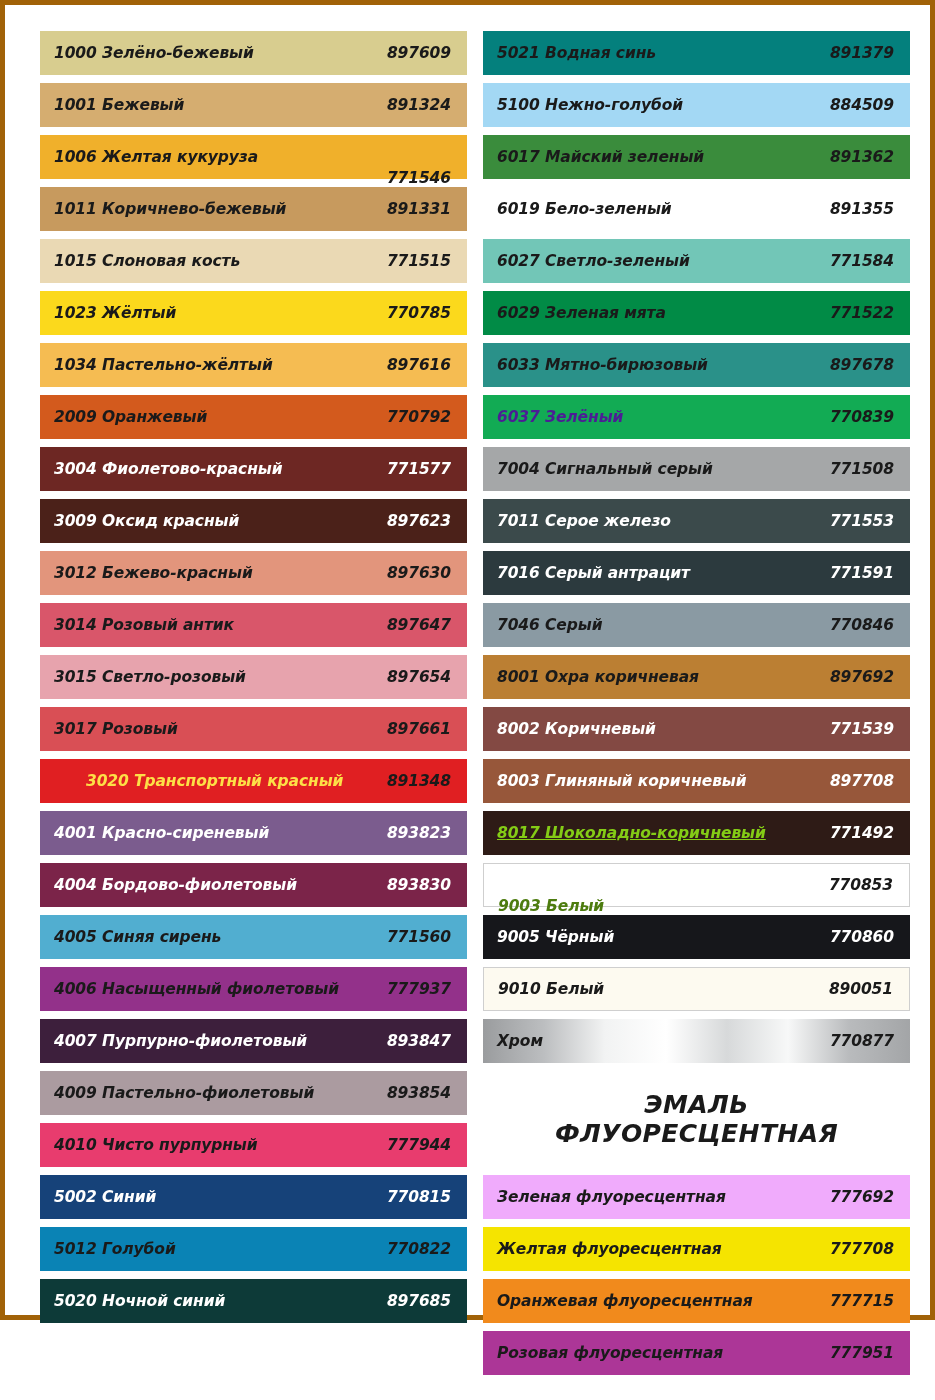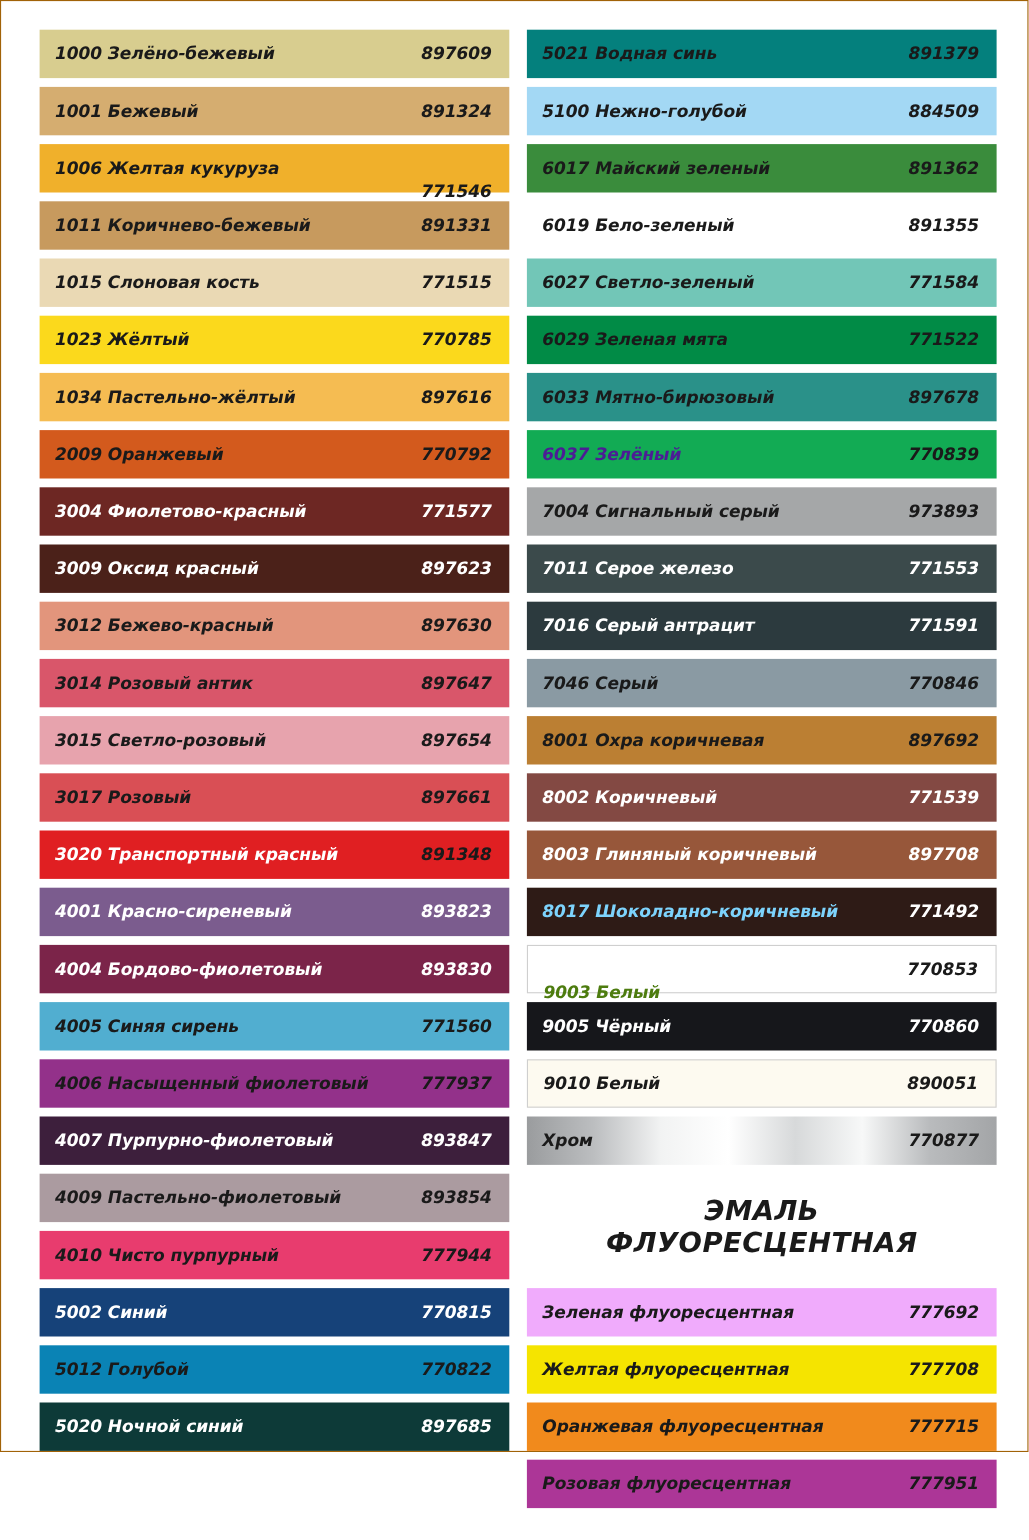--- a/index.html
+++ b/index.html
@@ -19,7 +19,7 @@
     height: 1320px;
     box-sizing: border-box;
     background: #ffffff;
-    border: 1px solid #a16207;
+    border: 5px solid #a16207;
   }
   .column {
     position: absolute;

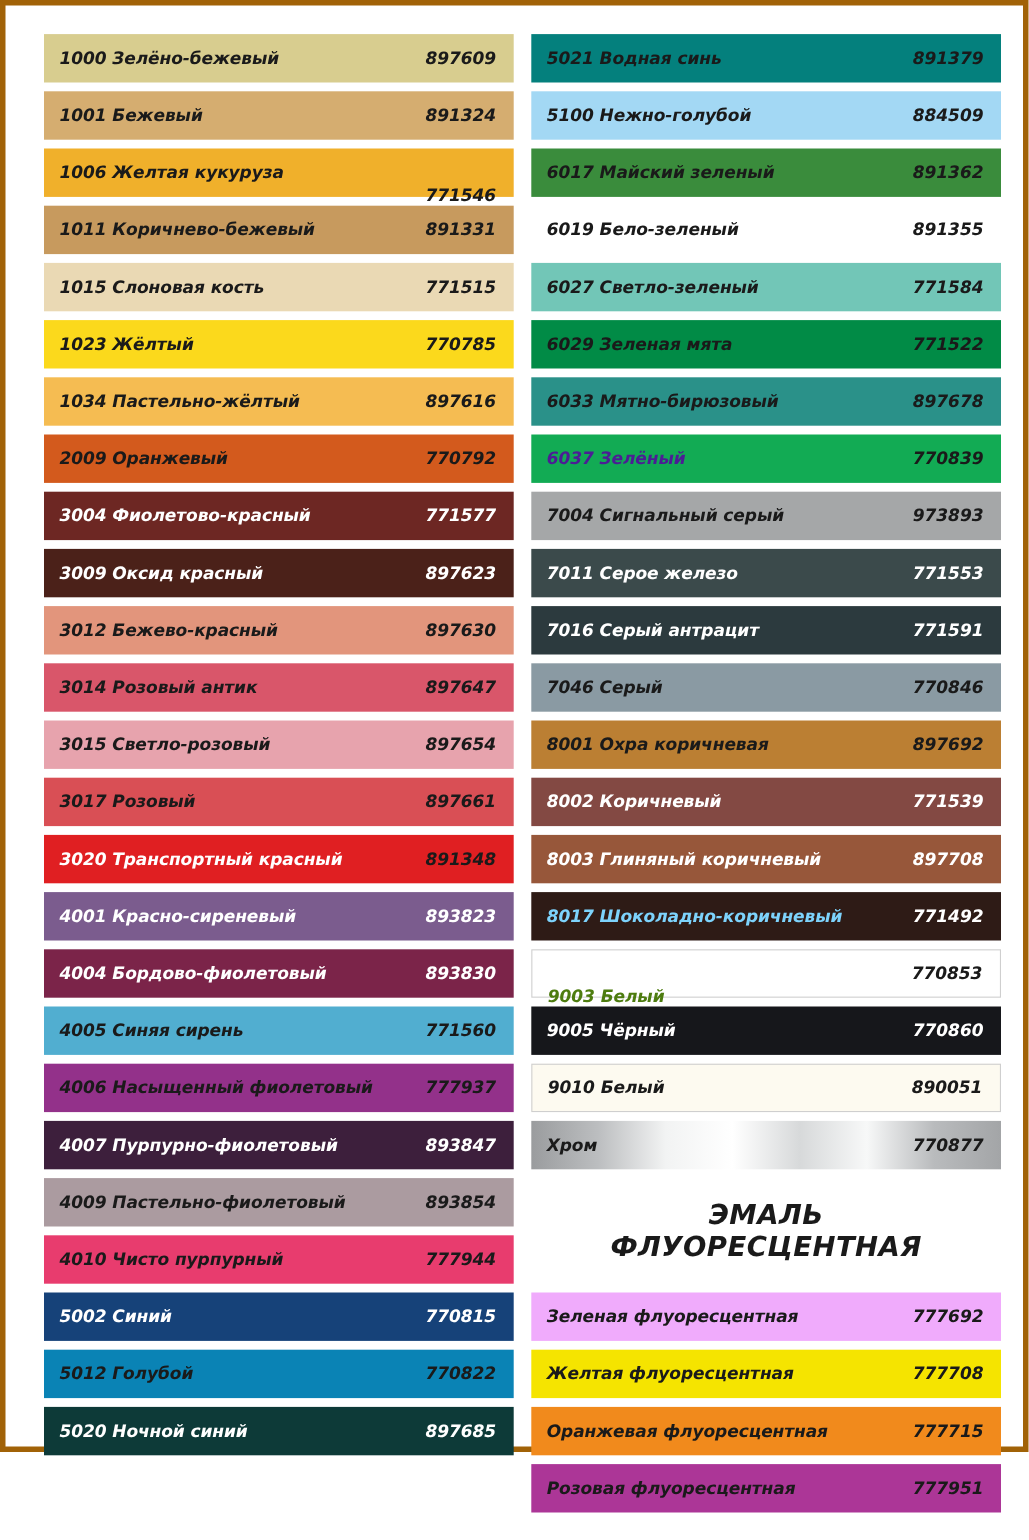--- a/index.html
+++ b/index.html
@@ -217,7 +217,7 @@
       </div>
       <div class="swatch" style="background: rgb(165, 167, 168);">
         <span class="name" style="color: rgb(26, 26, 26);">7004 Сигнальный серый</span>
-        <span class="code" style="color: rgb(26, 26, 26);">973893</span>
+        <span class="code" style="color: rgb(26, 26, 26);">771508</span>
       </div>
       <div class="swatch" style="background: rgb(59, 74, 75);">
         <span class="name" style="color: rgb(255, 255, 255);">7011 Серое железо</span>

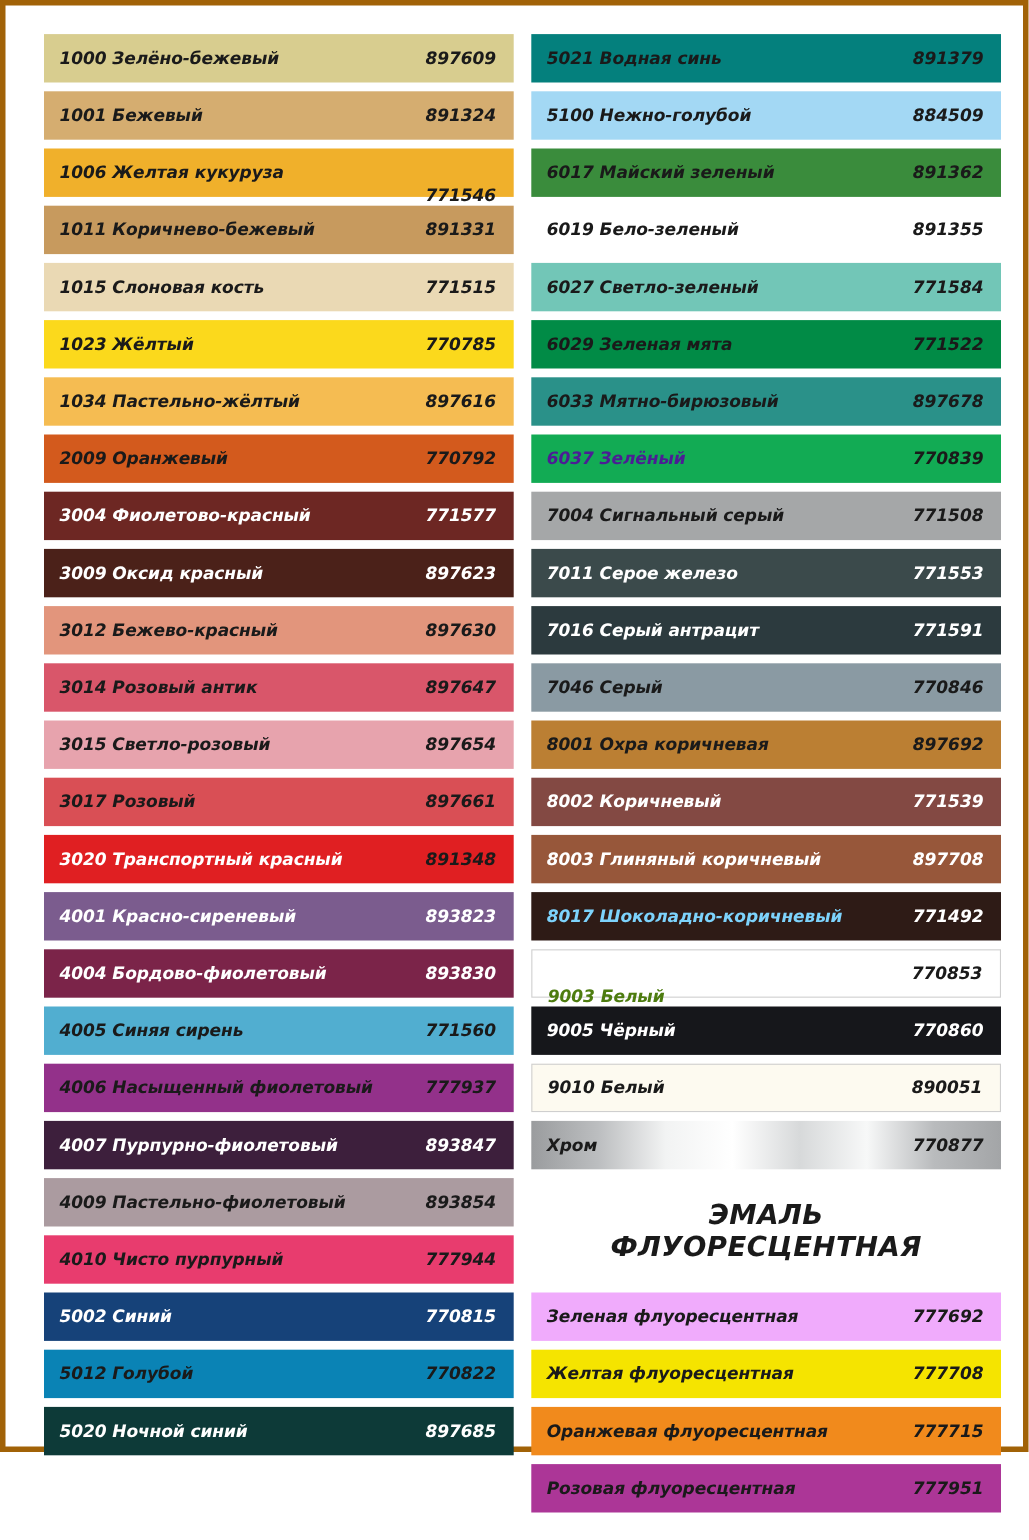--- a/index.html
+++ b/index.html
@@ -137,7 +137,7 @@
         <span class="code" style="color: rgb(26, 26, 26);">897661</span>
       </div>
       <div class="swatch" style="background: rgb(224, 31, 34);">
-        <span class="name" style="color: #ffffff;">3020 Транспортный красный</span>
+        <span class="name" style="color: #fde047; margin-left: 32px;">3020 Транспортный красный</span>
         <span class="code" style="color: rgb(26, 26, 26);">891348</span>
       </div>
       <div class="swatch" style="background: rgb(123, 92, 142);">

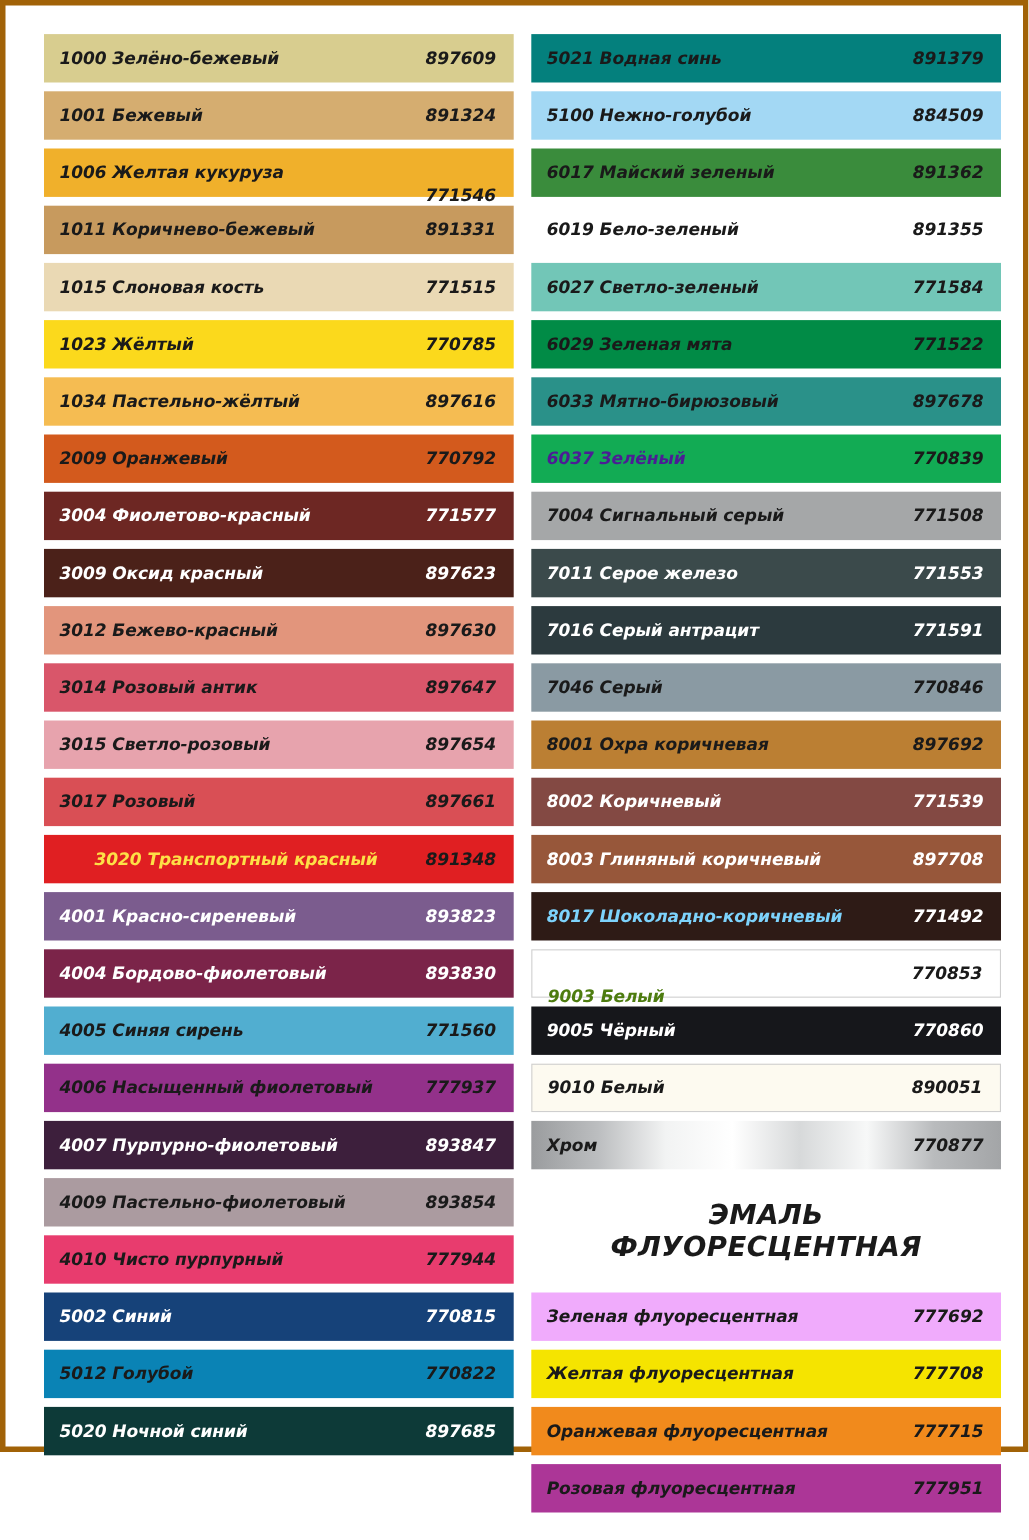--- a/index.html
+++ b/index.html
@@ -244,7 +244,7 @@
         <span class="code" style="color: rgb(255, 255, 255);">897708</span>
       </div>
       <div class="swatch" style="background: rgb(46, 27, 22);">
-        <span class="name" style="color: #7dd3fc;">8017 Шоколадно-коричневый</span>
+        <span class="name" style="color: #84cc16; text-decoration: underline;">8017 Шоколадно-коричневый</span>
         <span class="code" style="color: rgb(255, 255, 255);">771492</span>
       </div>
       <div class="swatch bordered" style="background: rgb(255, 255, 255);">

